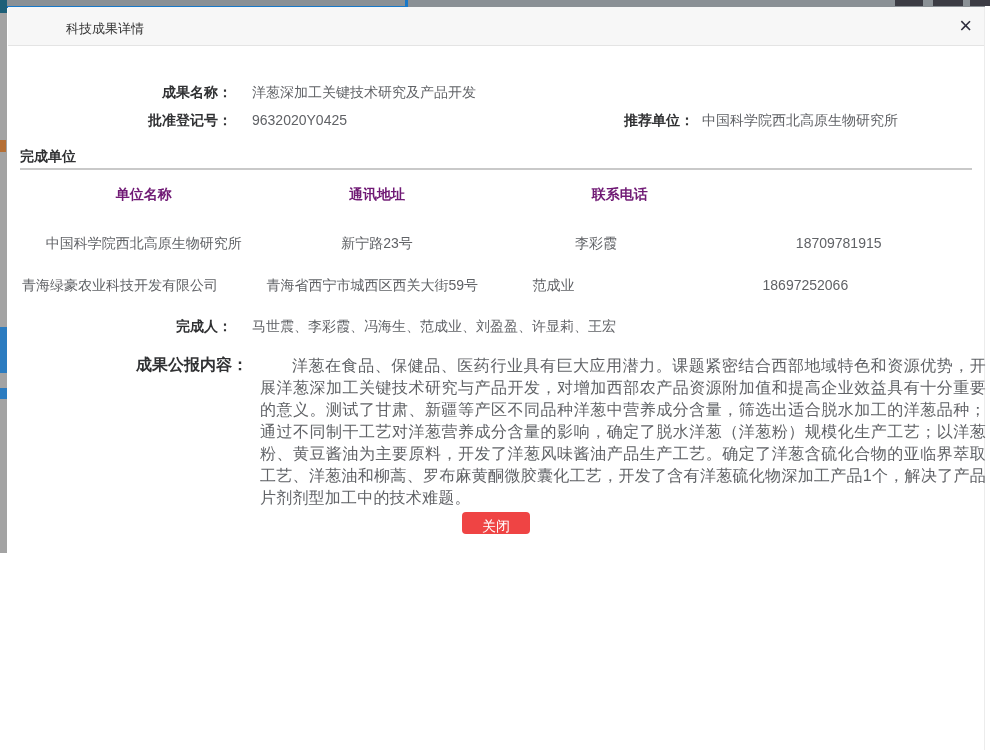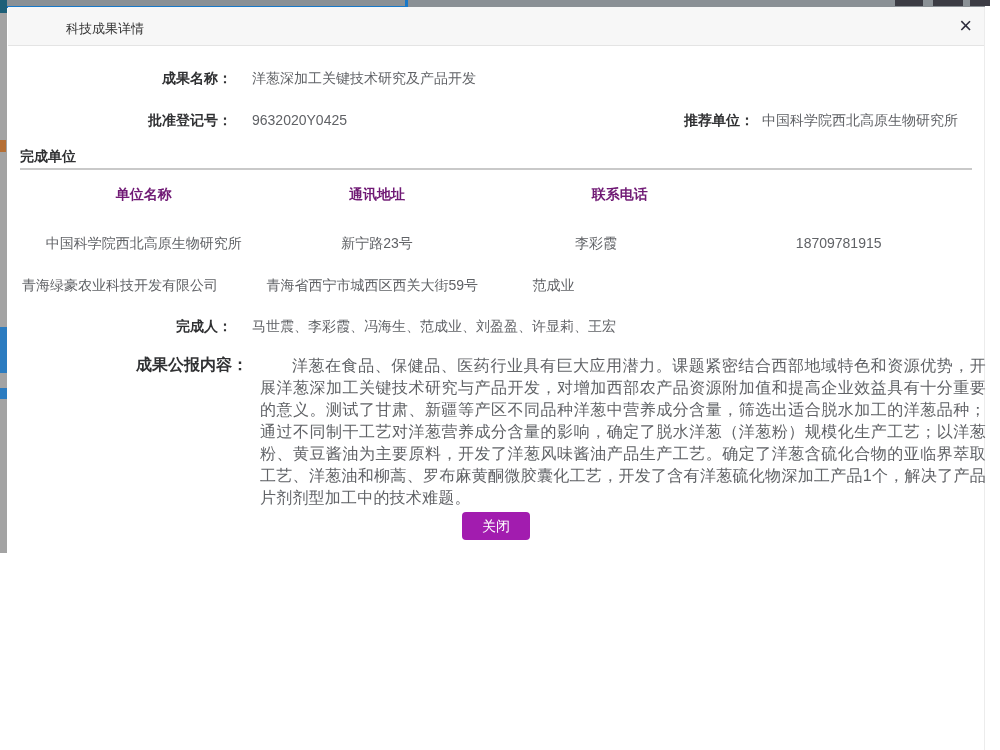--- a/index.html
+++ b/index.html
@@ -31,7 +31,7 @@
   .lbl{width:224px;text-align:right;font-weight:bold;color:#303133;flex:0 0 auto;}
   .val{margin-left:20px;color:#606266;}
 
-  .row-name{top:61px;}
+  .row-name{top:75px;}
   .row-reg{top:103px;}
   .pair2{position:absolute;left:676px;top:0;display:flex;}
   .pair2 .lbl2{font-weight:bold;color:#303133;}

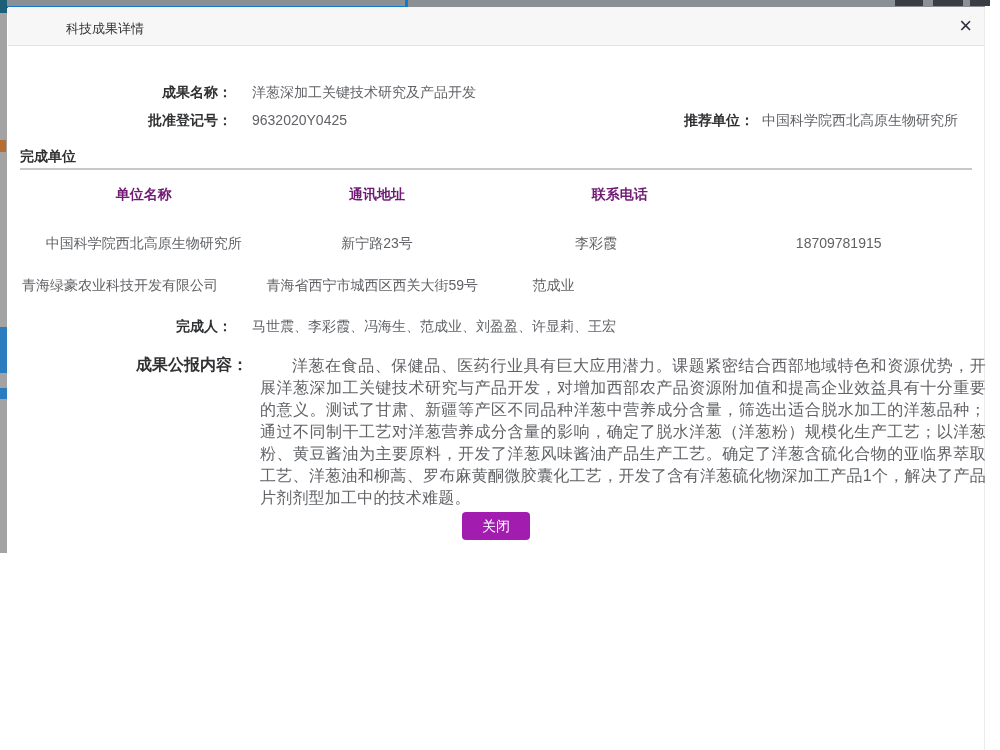--- a/index.html
+++ b/index.html
@@ -33,7 +33,7 @@
 
   .row-name{top:75px;}
   .row-reg{top:103px;}
-  .pair2{position:absolute;left:676px;top:0;display:flex;}
+  .pair2{position:absolute;left:616px;top:0;display:flex;}
   .pair2 .lbl2{font-weight:bold;color:#303133;}
   .pair2 .val2{margin-left:8px;color:#606266;}
 

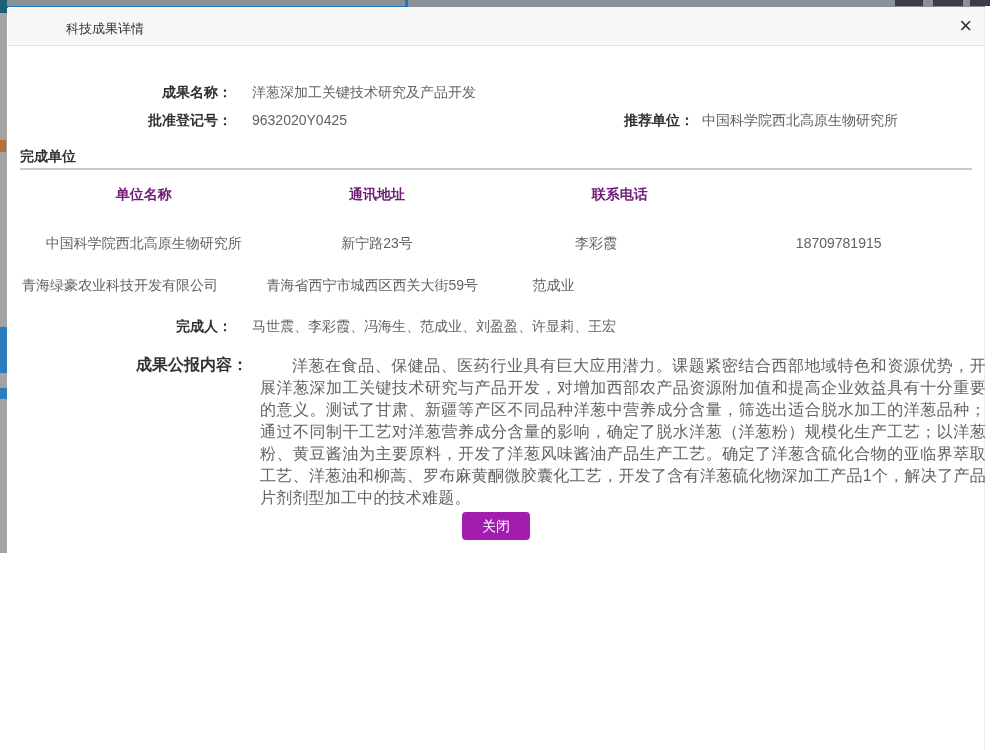--- a/index.html
+++ b/index.html
@@ -120,6 +120,7 @@
       <span class="cell r2c1">青海绿豪农业科技开发有限公司</span>
       <span class="cell r2c2">青海省西宁市城西区西关大街59号</span>
       <span class="cell r2c3">范成业</span>
+      <span class="cell r2c4">18697252066</span>
     </div>
 
     <div class="row row-people">

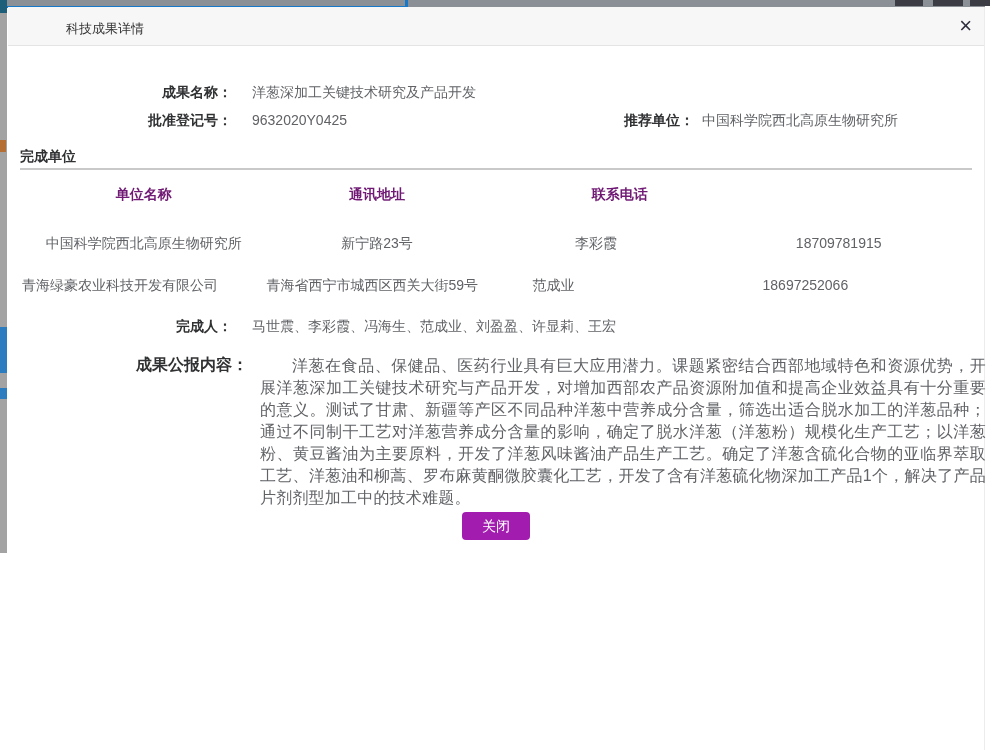--- a/index.html
+++ b/index.html
@@ -58,8 +58,8 @@
                text-align:justify;text-indent:2em;letter-spacing:0.2px;}
 
   .btn-row{position:absolute;left:0;top:505px;width:100%;display:flex;justify-content:center;}
-  .close-btn{background:#a21caf;color:#fff;font-size:14px;border:none;border-radius:4px;
-             padding:5px 20px;height:28px;line-height:19px;cursor:pointer;
+  .close-btn{background:#ef4444;color:#fff;font-size:14px;border:none;border-radius:4px;
+             padding:5px 20px;height:22px;line-height:19px;cursor:pointer;
              font-family:"Liberation Sans","DejaVu Sans",sans-serif;}
 </style>
 </head>

